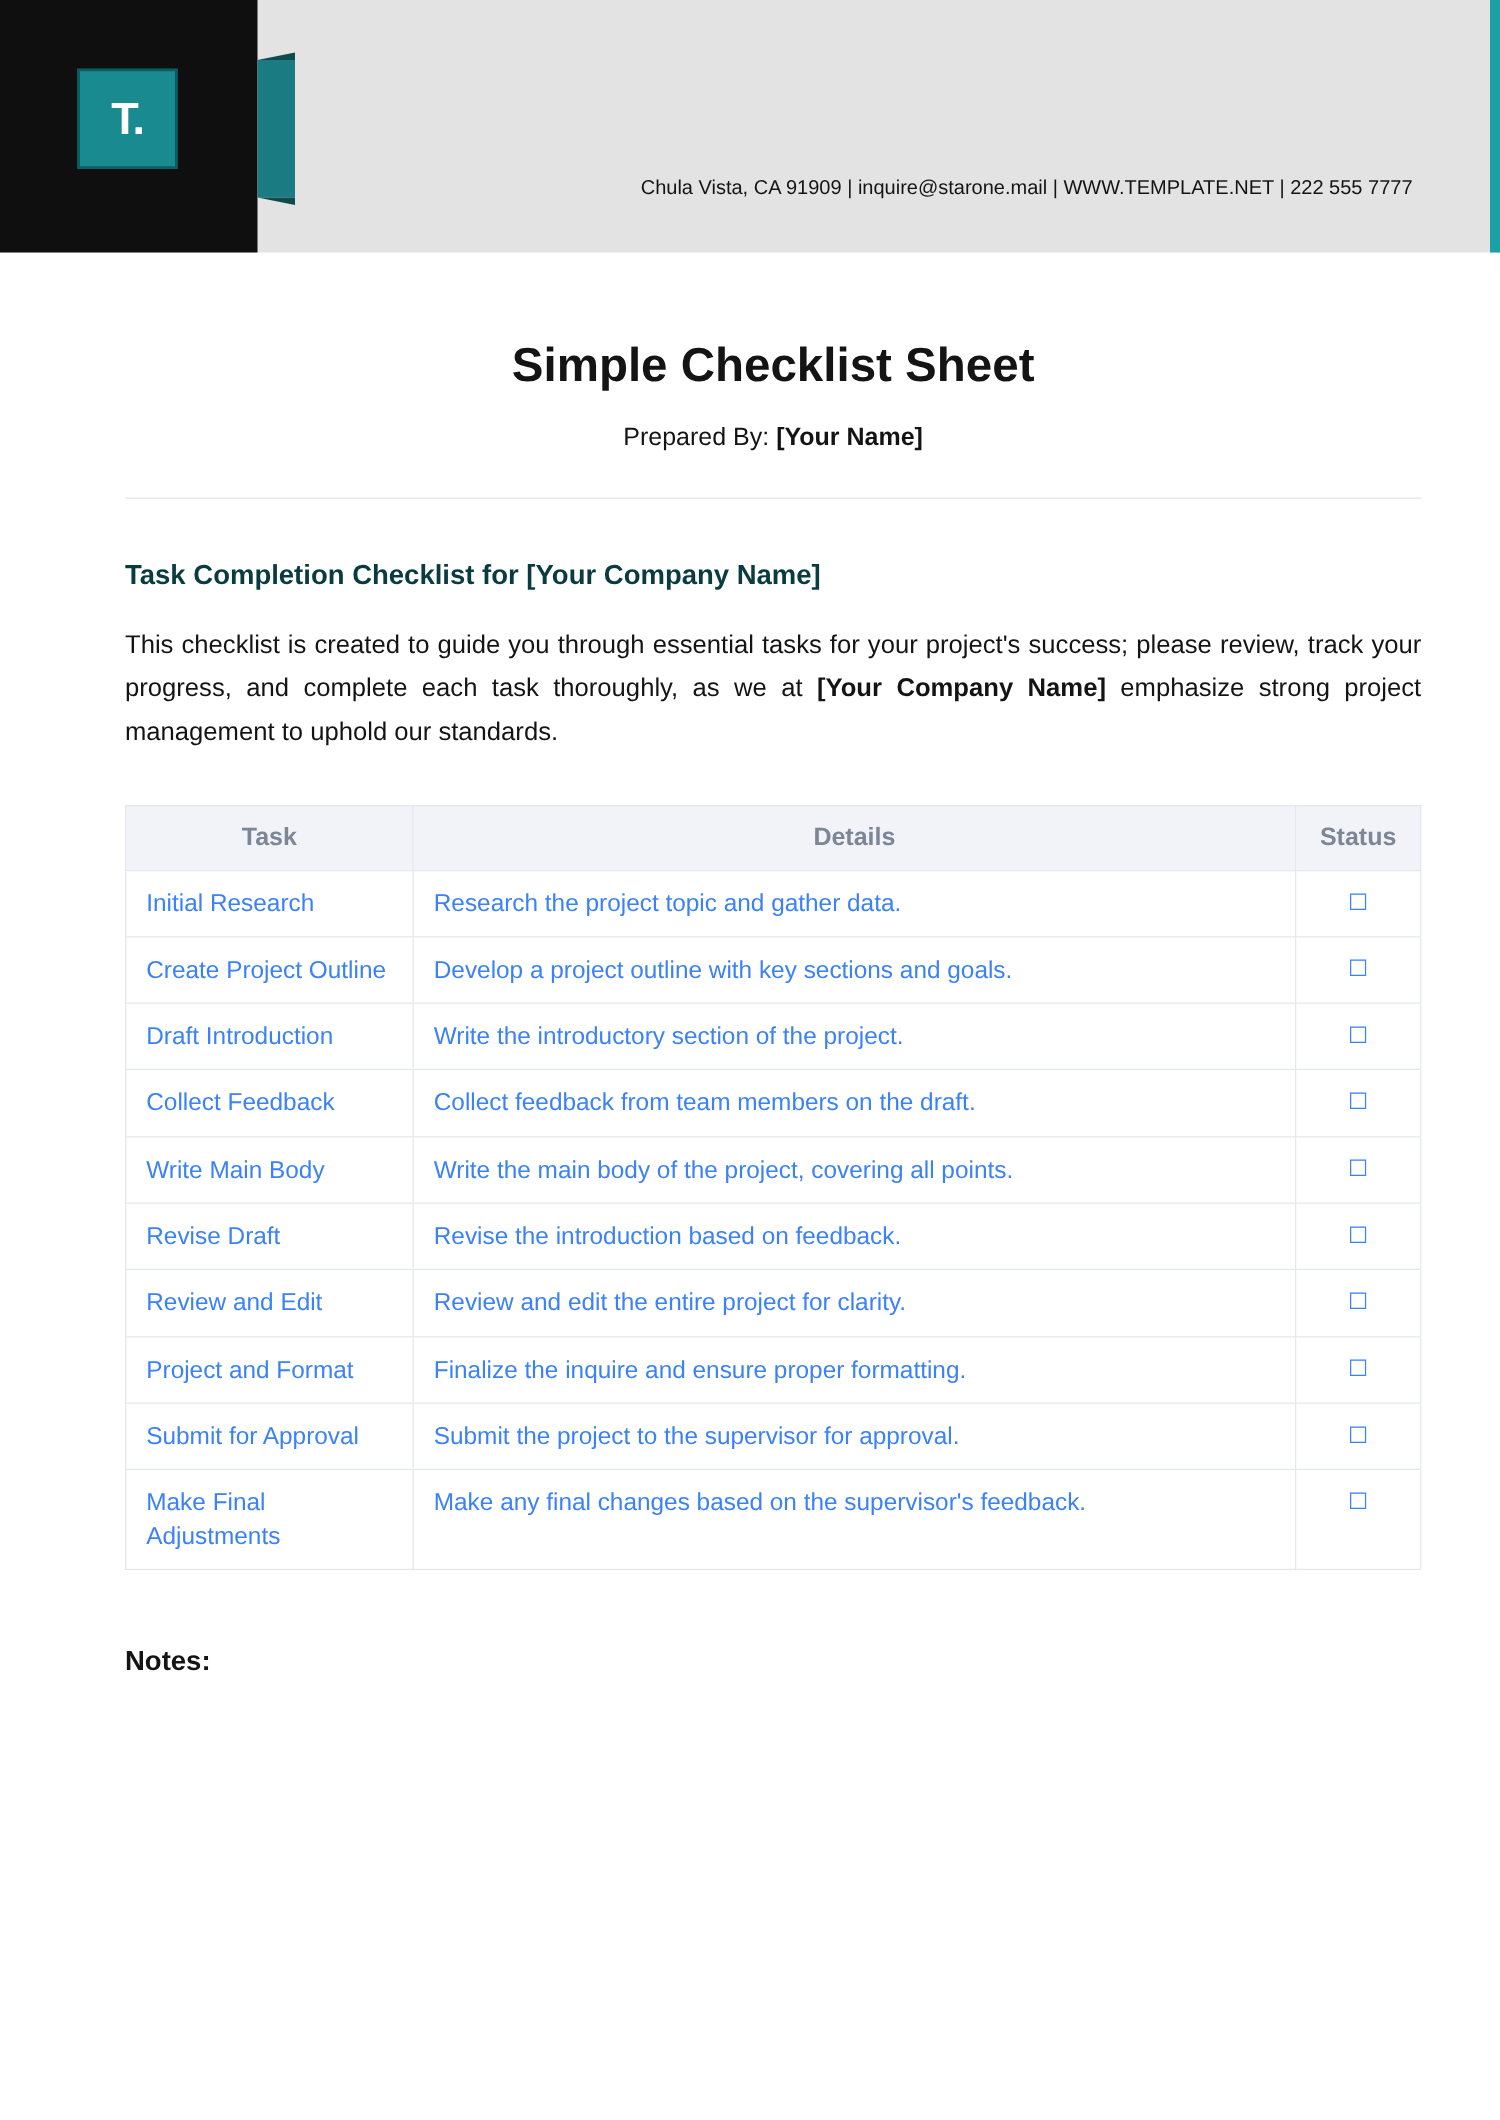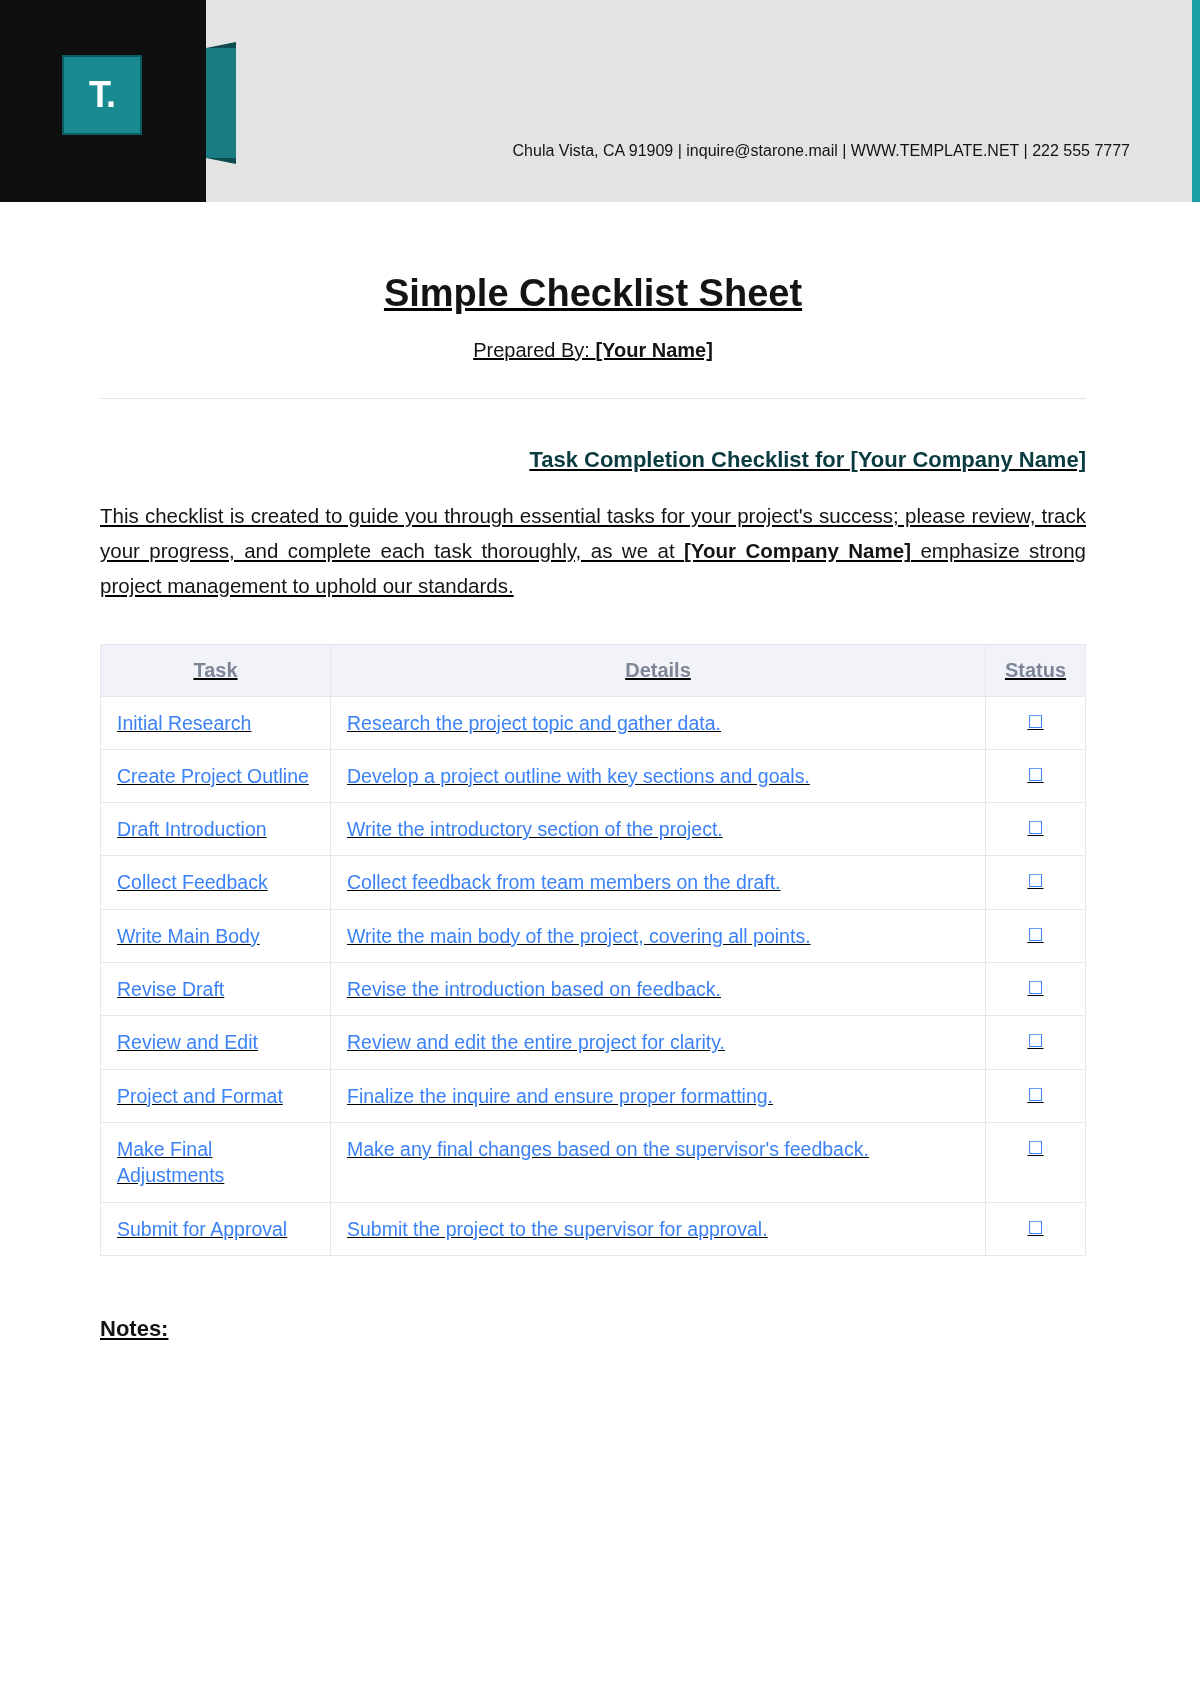--- a/index.html
+++ b/index.html
@@ -13,7 +13,7 @@
 .logo-text { color: #fff; font-weight: 900; font-size: 36px; font-family: "Arial Black", Arial, sans-serif; letter-spacing: -1px; }
 .side-accent { position: absolute; right: 0; top: 0; width: 8px; height: 202px; background: #1aa0a6; }
 .contact-line { position: absolute; bottom: 42px; right: 70px; left: 300px; text-align: right; font-size: 16px; color: #141414; }
-.content { padding: 70px 114px 40px 100px; text-decoration: underline; }
+.content { padding: 70px 63px 40px 100px; }
 .doc-title { text-align: center; font-size: 38px; font-weight: 700; color: #141414; margin-bottom: 24px; }
 .prepared-line { text-align: center; font-size: 20px; color: #141414; margin-bottom: 36px; }
 .prepared-line .bold { font-weight: 700; }

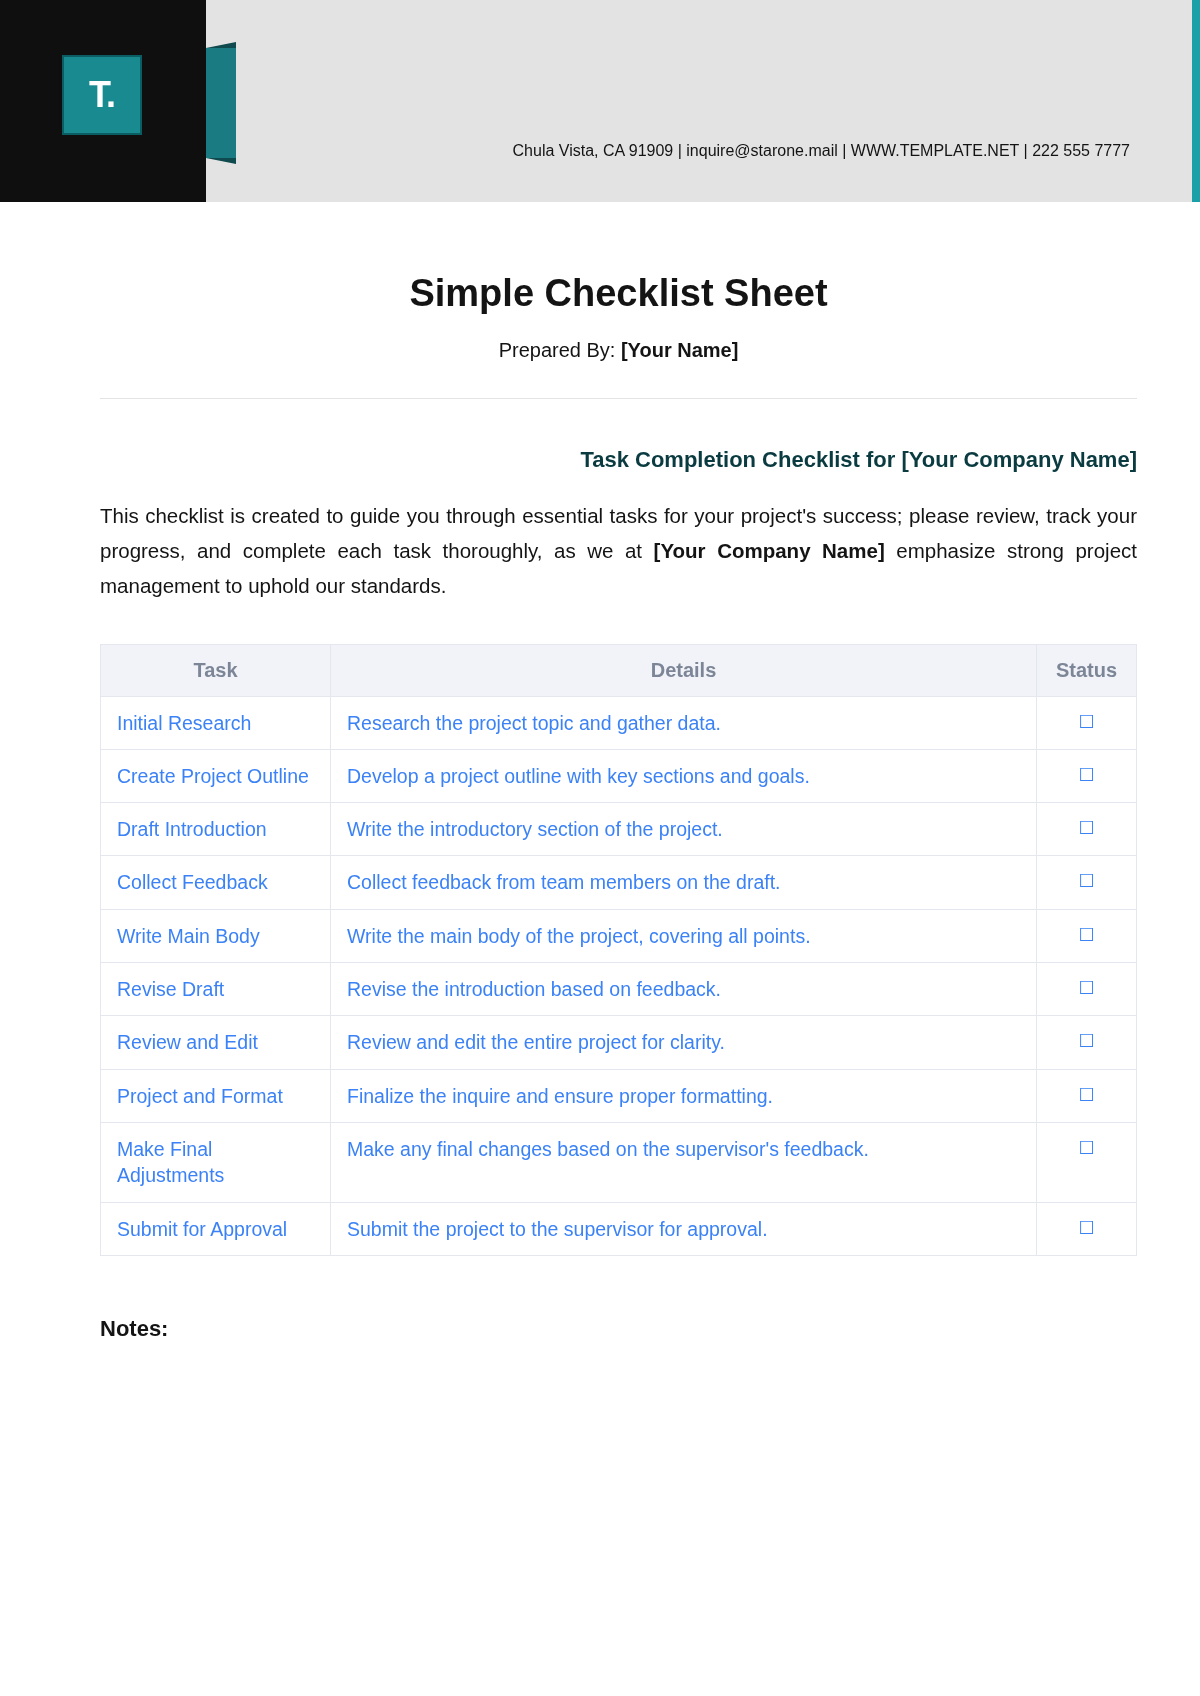--- a/index.html
+++ b/index.html
@@ -18,7 +18,7 @@
 .prepared-line { text-align: center; font-size: 20px; color: #141414; margin-bottom: 36px; }
 .prepared-line .bold { font-weight: 700; }
 .divider { border: none; border-top: 1px solid #e3e3e3; margin-bottom: 48px; }
-.section-title { font-size: 22px; font-weight: 700; color: #0a3b40; margin-bottom: 26px; text-align: right; }
+.section-title { font-size: 22px; font-weight: 700; color: #0a3b40; margin-bottom: 26px; }
 .intro-text { font-size: 20.5px; color: #141414; line-height: 1.7; text-align: justify; margin-bottom: 40px; }
 .intro-text .bold { font-weight: 700; }
 table.checklist { width: 100%; border-collapse: collapse; font-size: 19.5px; margin-bottom: 60px; }

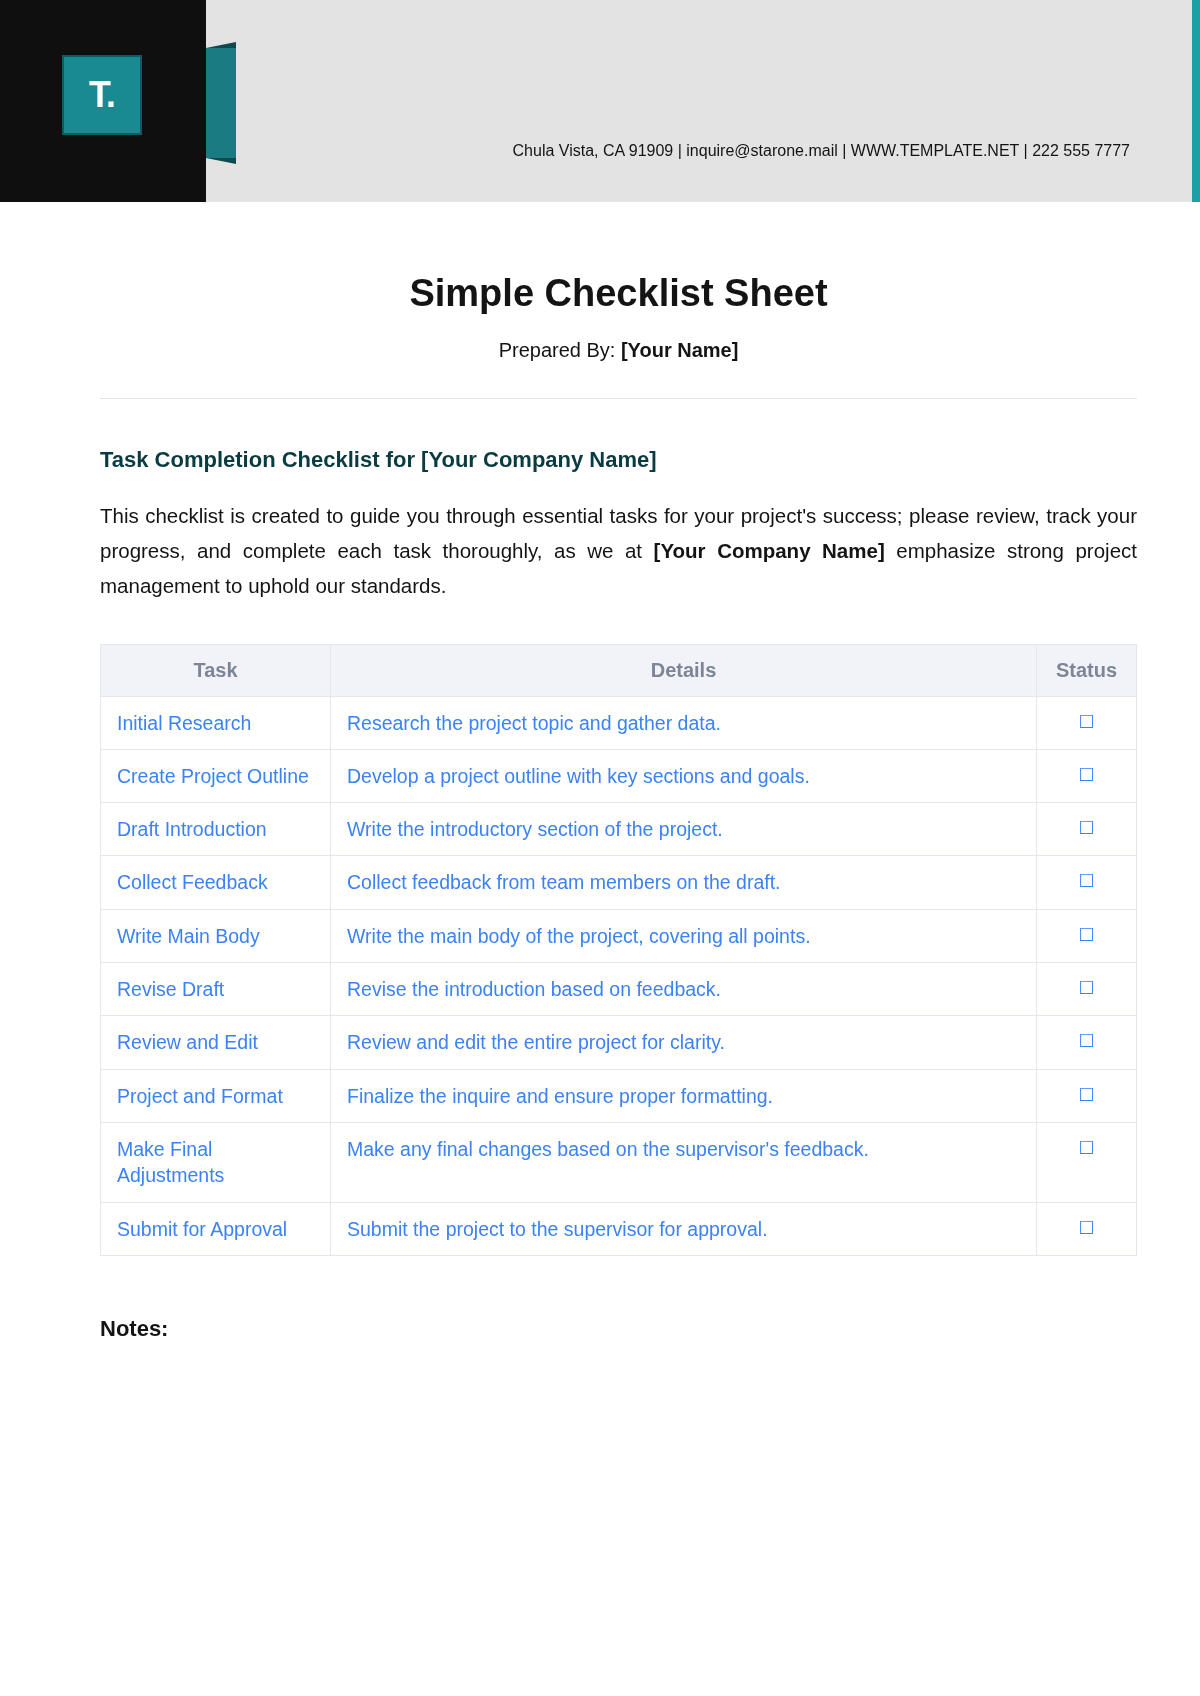--- a/index.html
+++ b/index.html
@@ -103,13 +103,13 @@
           <td class="status">☐</td>
         </tr>
         <tr>
-          <td>Make Final Adjustments</td>
-          <td>Make any final changes based on the supervisor's feedback.</td>
+          <td>Submit for Approval</td>
+          <td>Submit the project to the supervisor for approval.</td>
           <td class="status">☐</td>
         </tr>
         <tr>
-          <td>Submit for Approval</td>
-          <td>Submit the project to the supervisor for approval.</td>
+          <td>Make Final Adjustments</td>
+          <td>Make any final changes based on the supervisor's feedback.</td>
           <td class="status">☐</td>
         </tr>
       </tbody>

